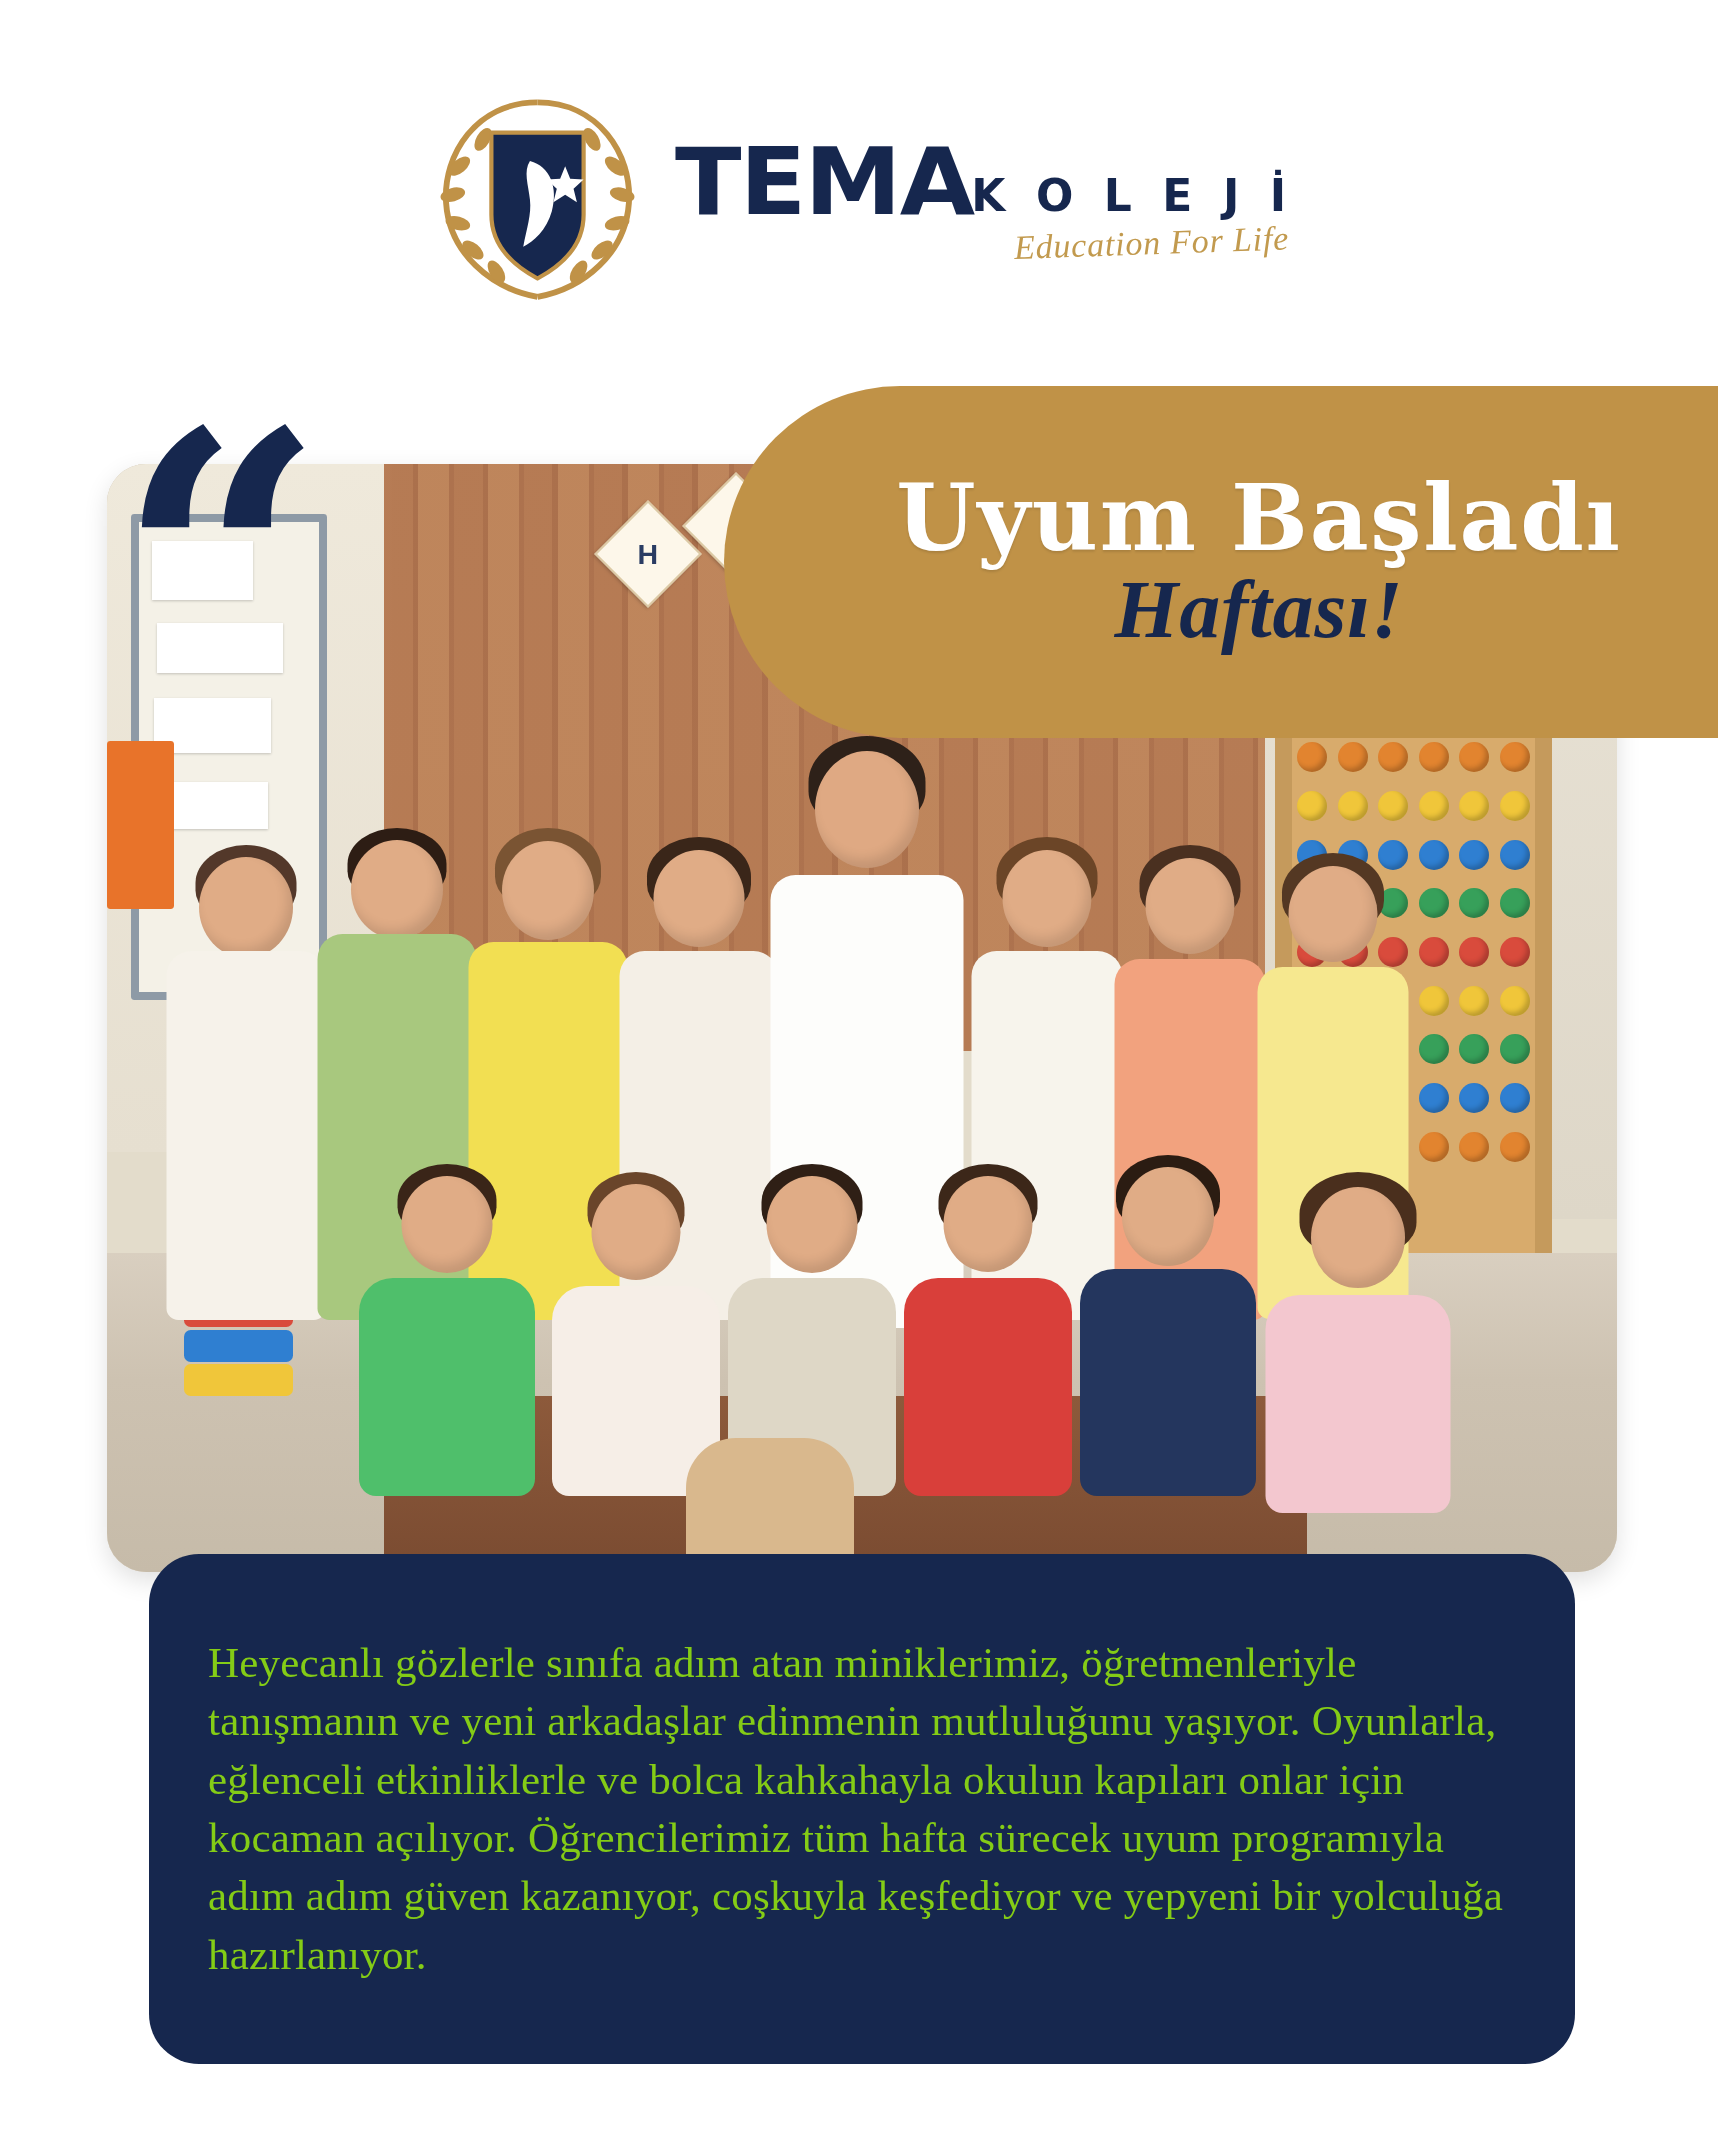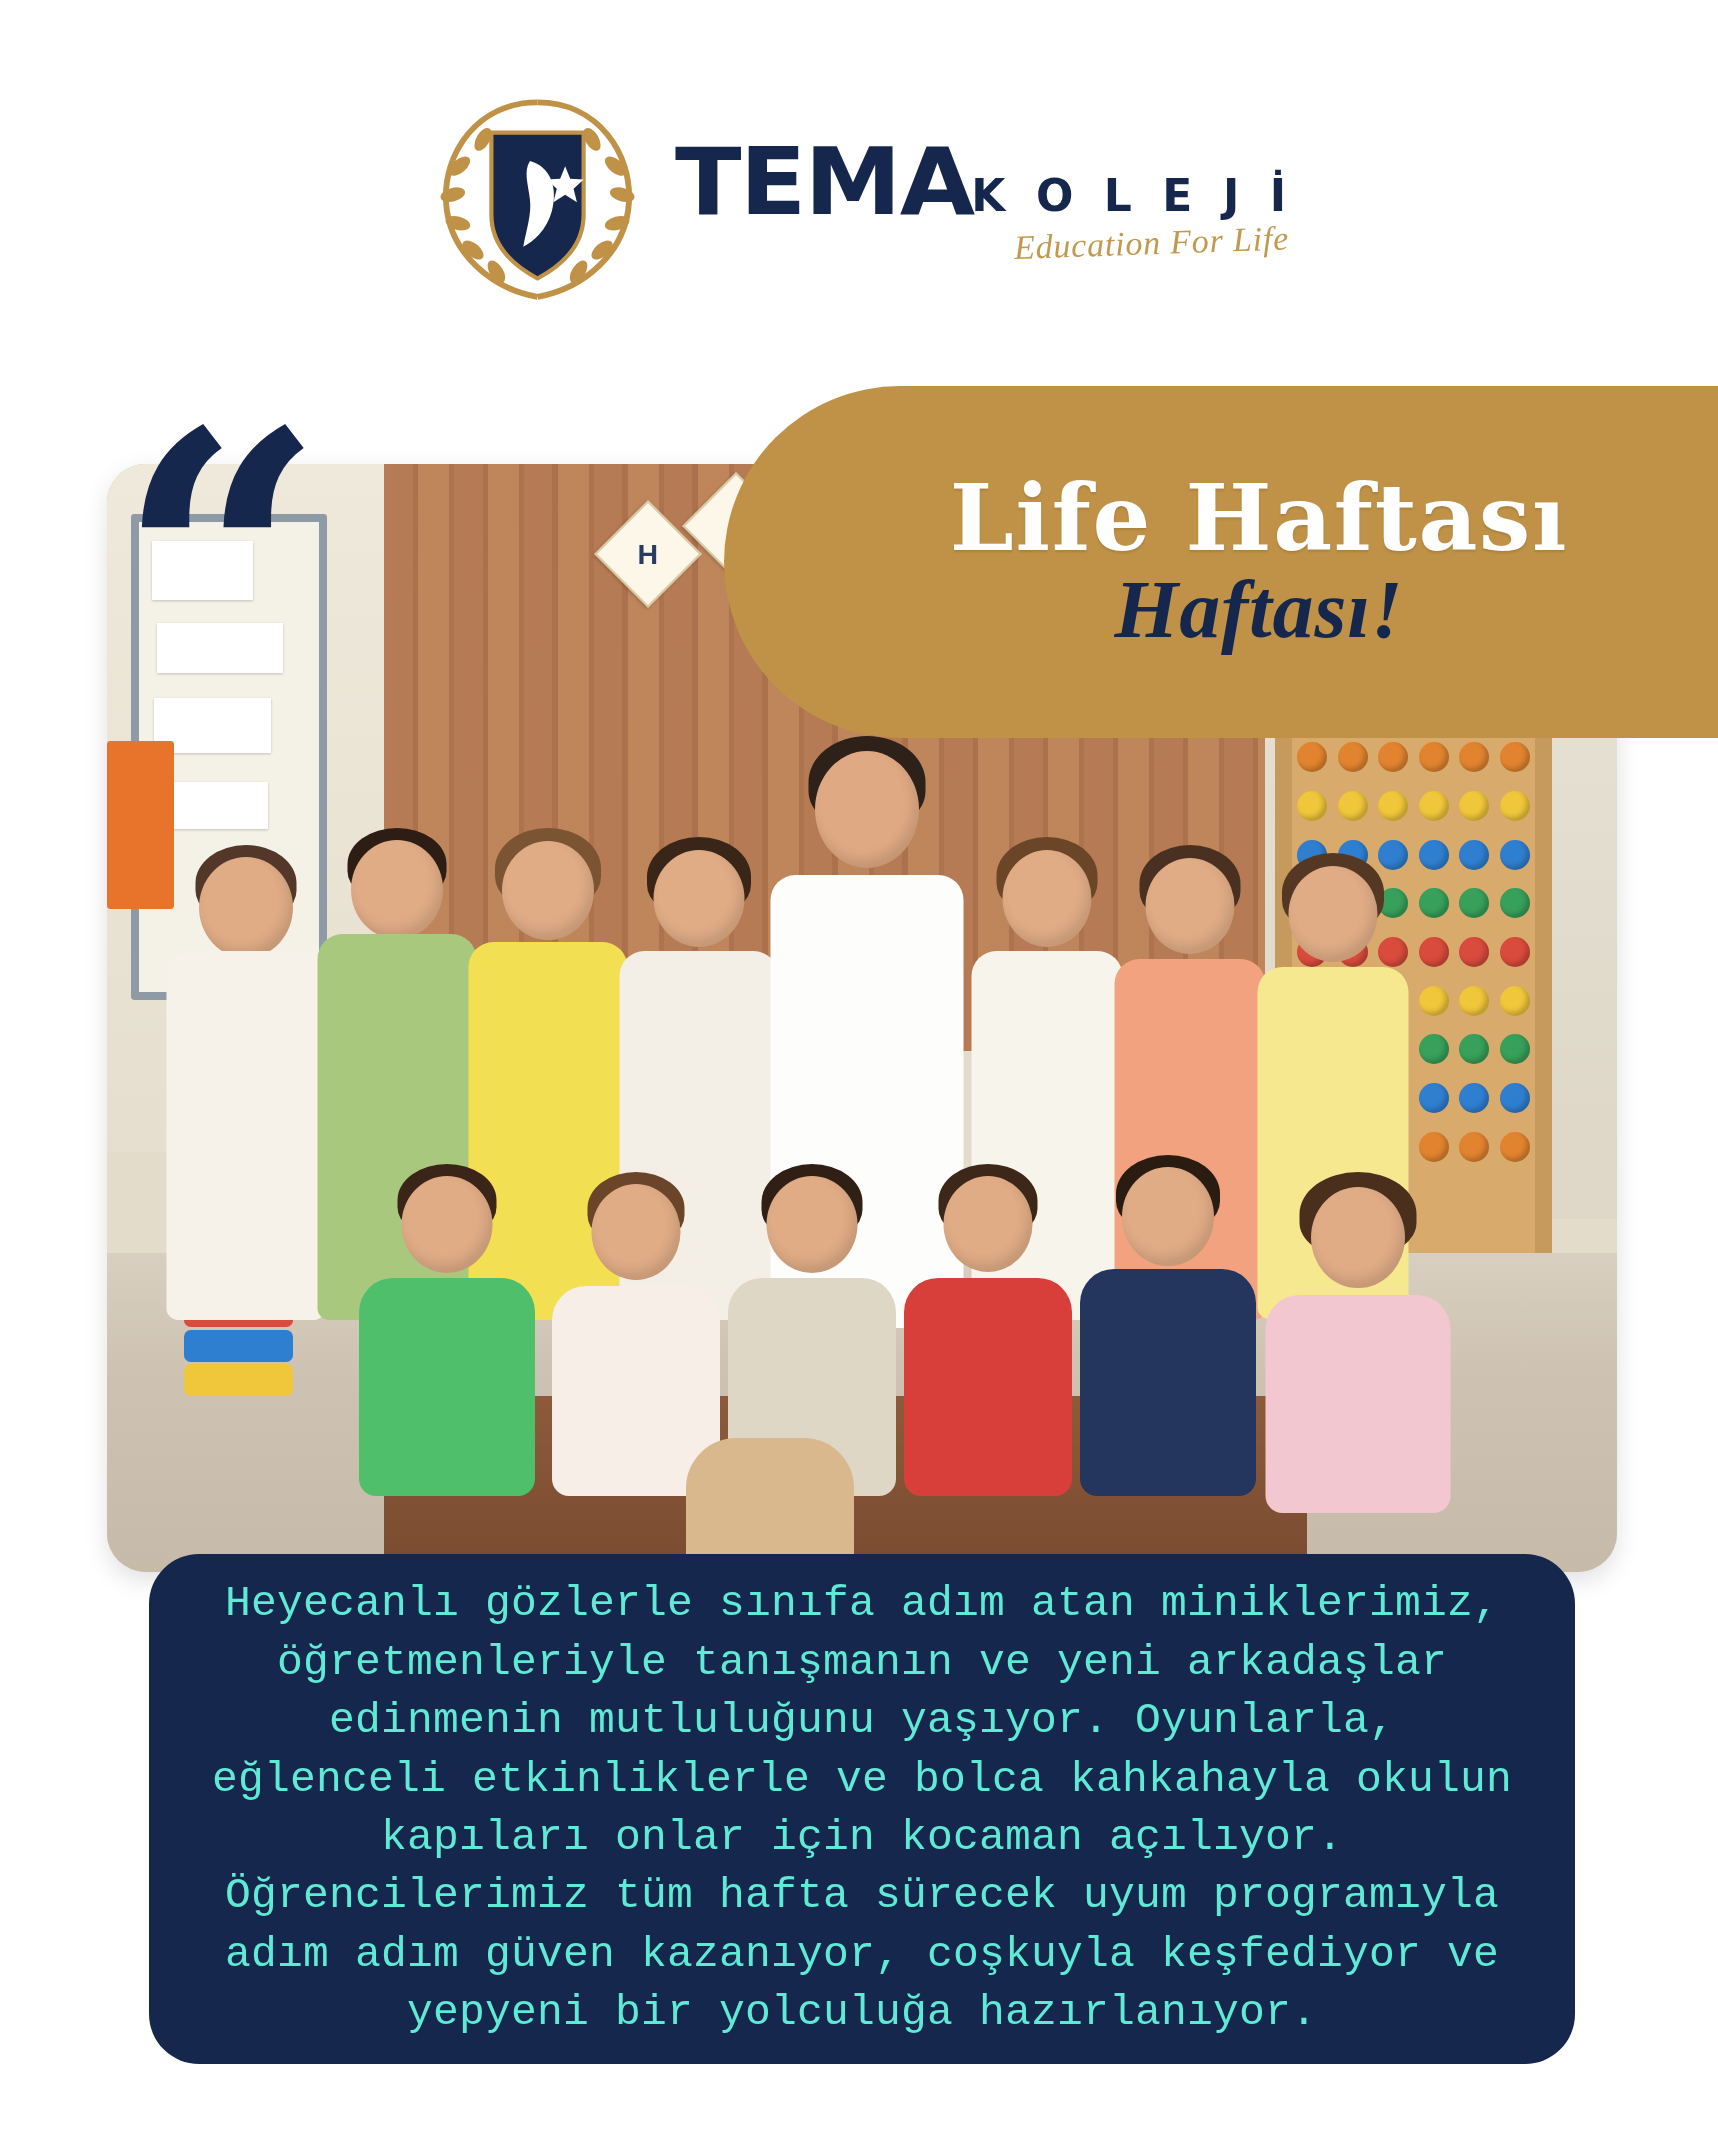--- a/index.html
+++ b/index.html
@@ -600,7 +600,7 @@
 <div class="quote-mark">“</div>
 
 <div class="title-panel">
-  <div class="title-main">Life Haftası</div>
+  <div class="title-main">Uyum Başladı</div>
   <div class="title-sub">Haftası!</div>
 </div>
 

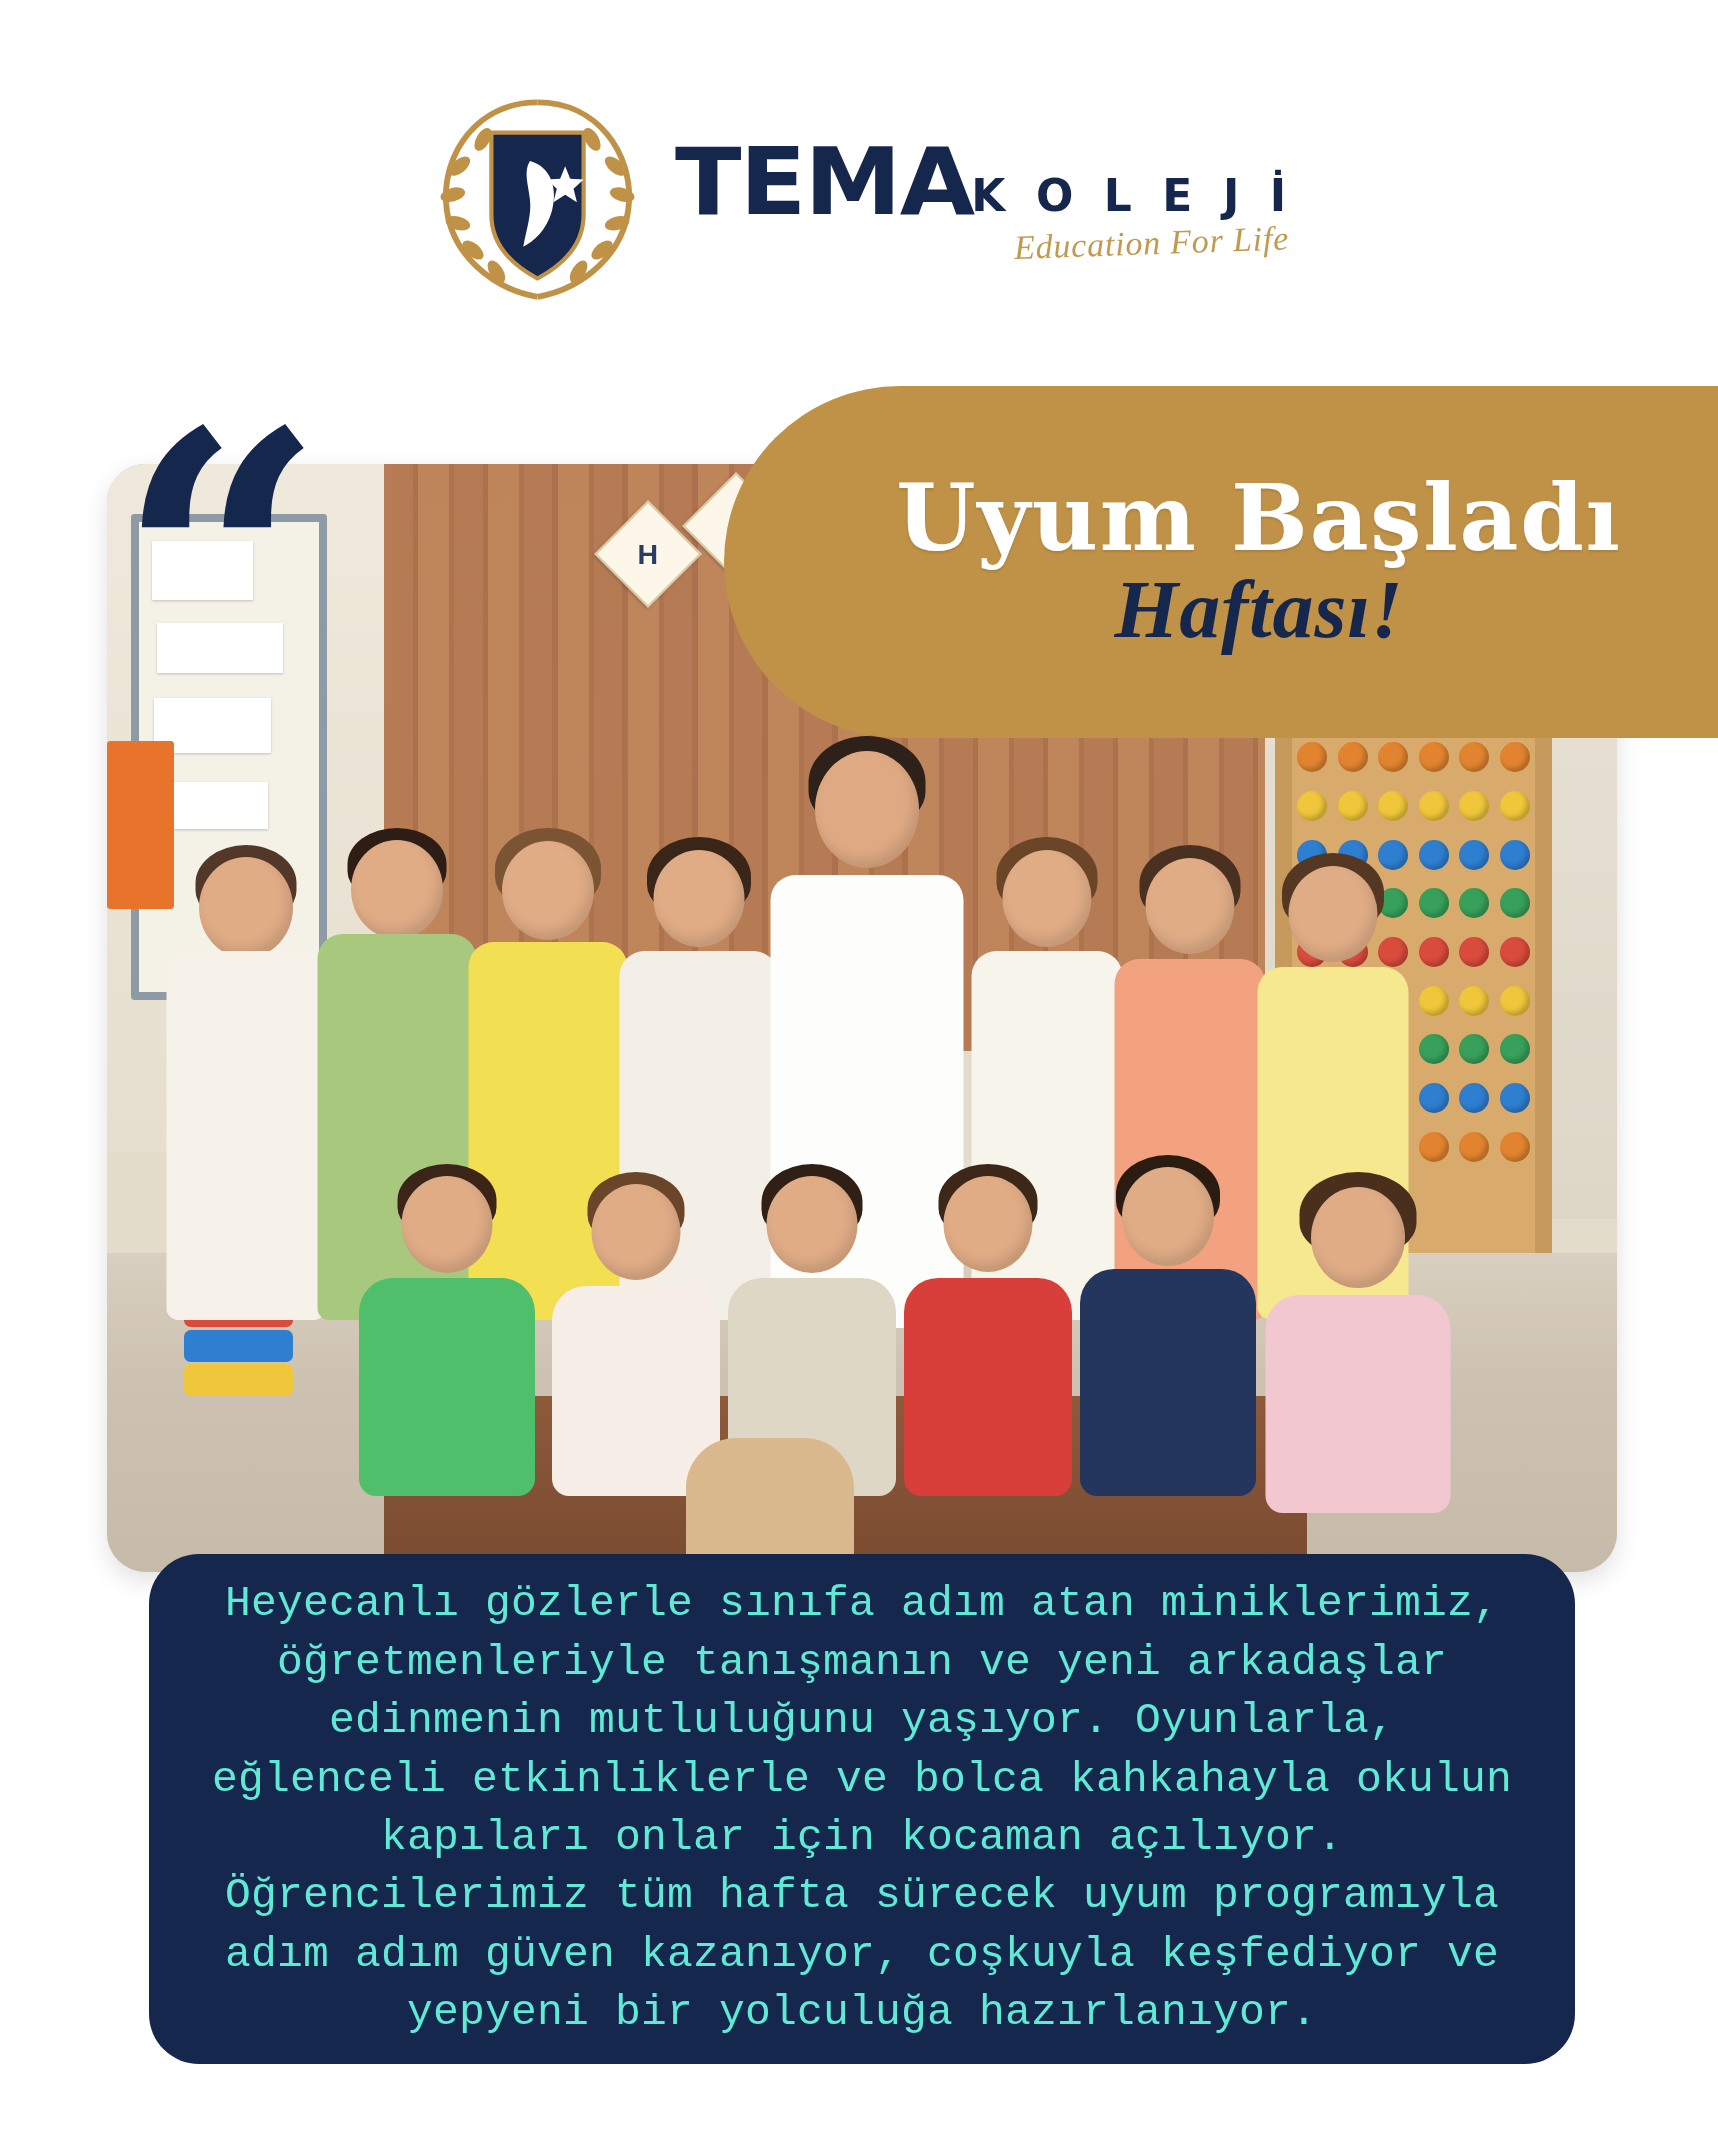--- a/index.html
+++ b/index.html
@@ -336,11 +336,10 @@
   }
   .text-card p {
     margin: 0;
-    color: #5eead4;
-    font-family: Liberation Mono, monospace;
+    color: #84cc16;
+    font-family: Liberation Serif, serif;
     font-size: 43px;
     line-height: 1.36;
-    text-align: center;
     letter-spacing: 0.2px;
   }
 </style>

